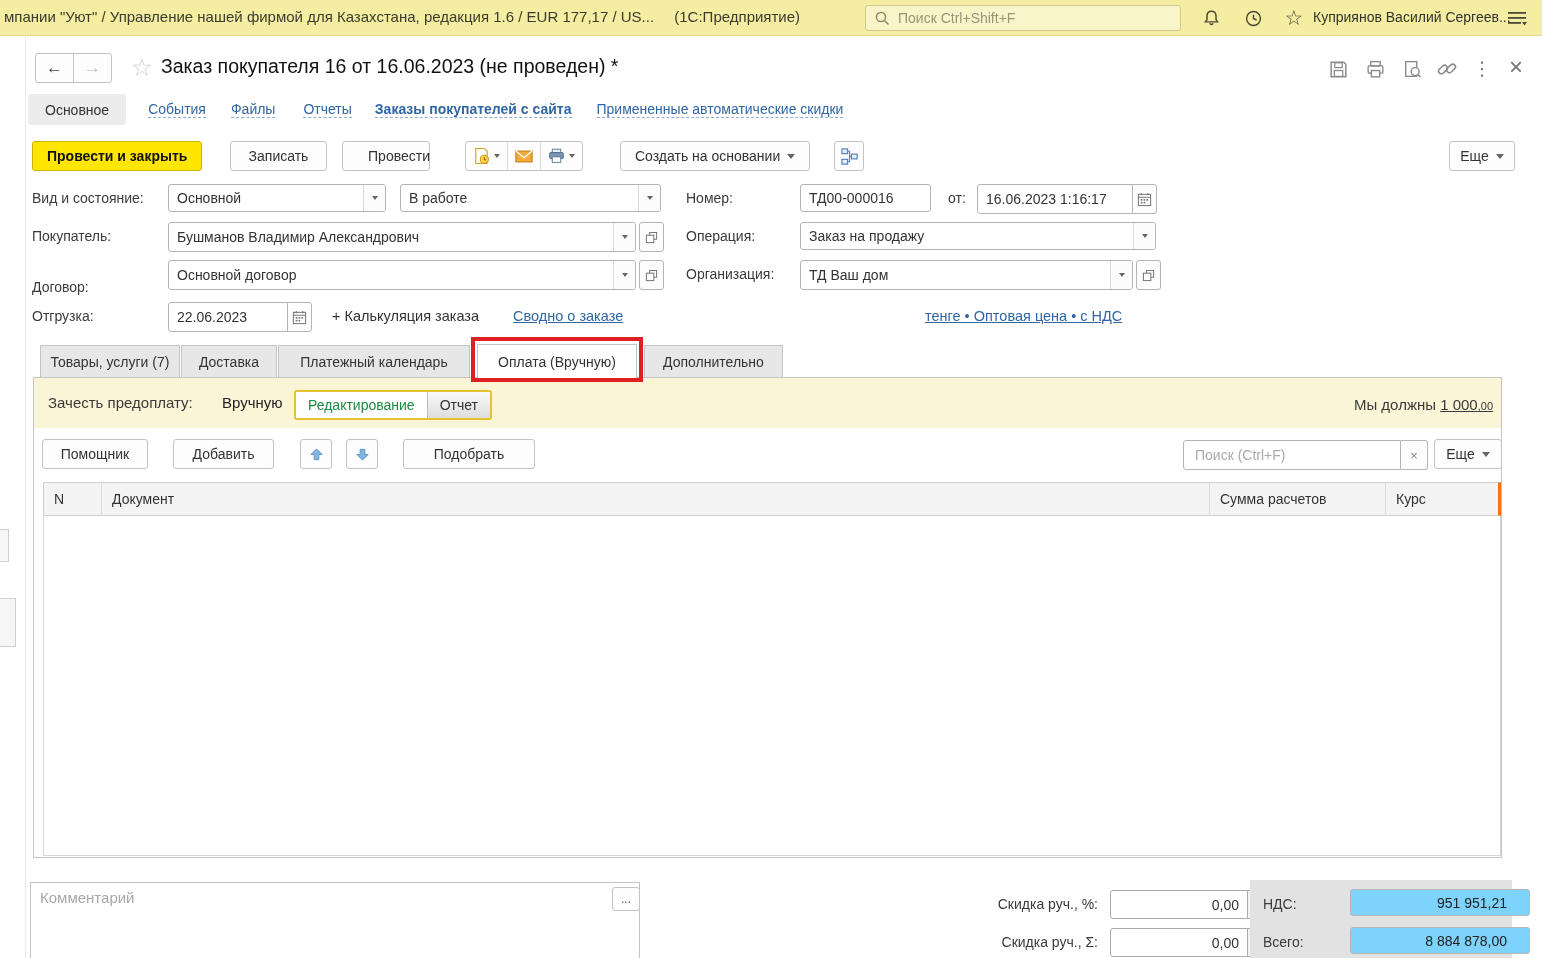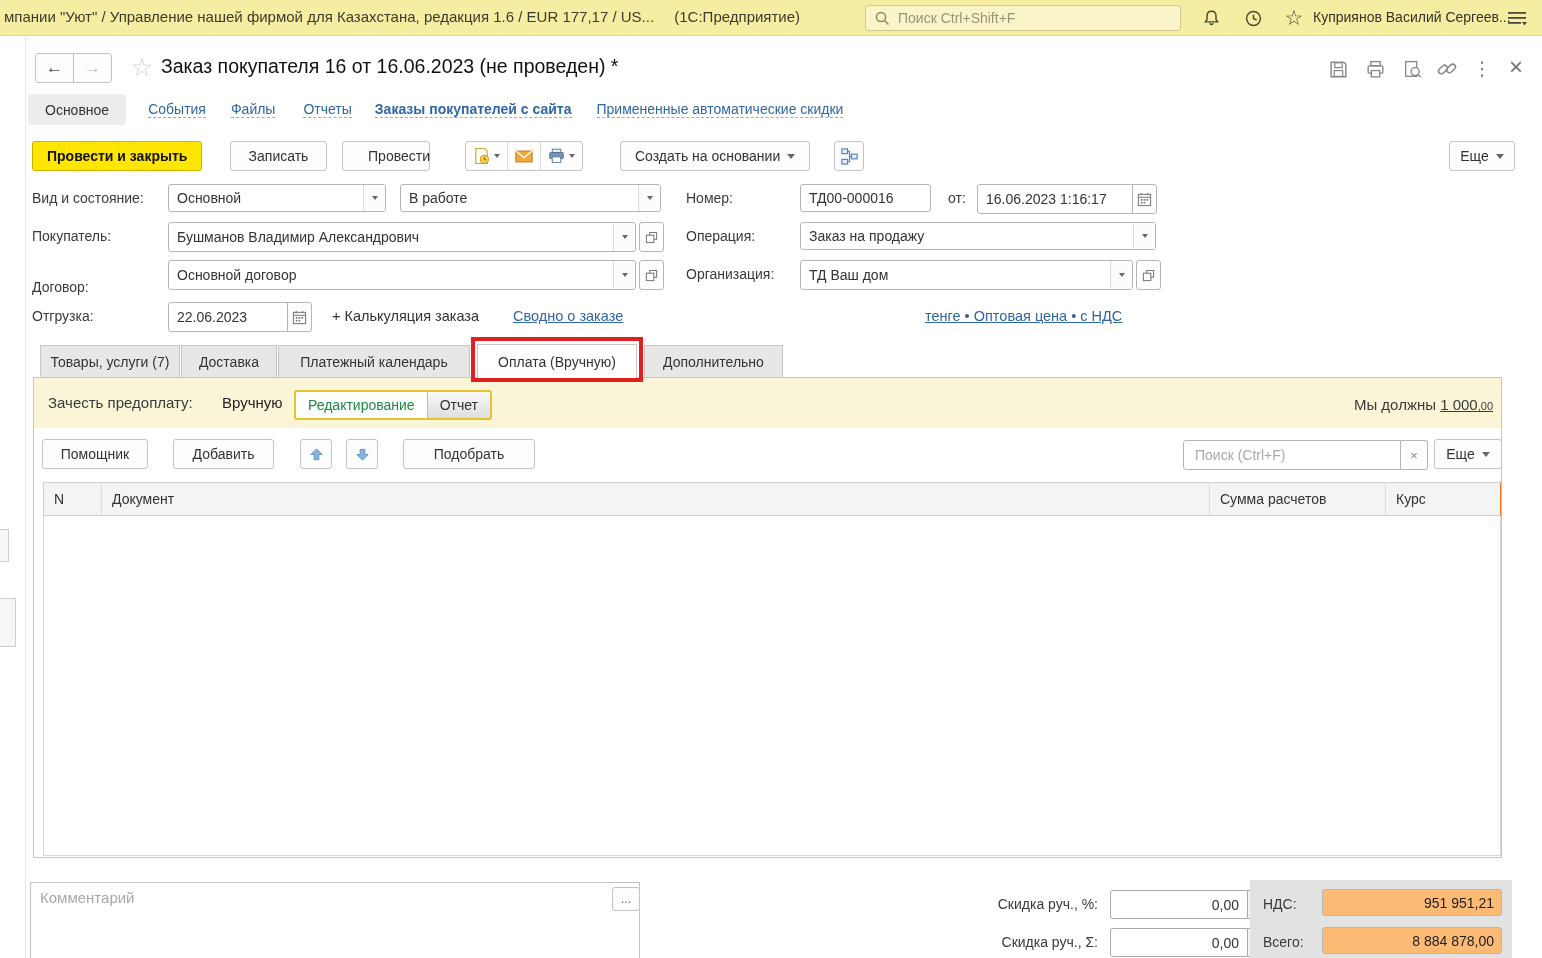--- a/index.html
+++ b/index.html
@@ -406,7 +406,7 @@
   <div class="th" style="left:43px;top:482px;width:59px;border-left:1px solid #cfcfcf;">N</div>
   <div class="th" style="left:102px;top:482px;width:1108px;">Документ</div>
   <div class="th" style="left:1210px;top:482px;width:176px;">Сумма расчетов</div>
-  <div class="th" style="left:1386px;top:482px;width:115px;border-right:1px solid #f97316;">Курс</div>
+  <div class="th" style="left:1386px;top:482px;width:115px;border-right:3px solid #f97316;">Курс</div>
   <div class="abs" style="left:43px;top:516px;width:1458px;height:340px;background:#fff;border-left:1px solid #d6d6d6;border-right:1px solid #d6d6d6;border-bottom:1px solid #d6d6d6;"></div>
 
   <div class="abs comment" style="left:30px;top:882px;width:610px;height:90px;">

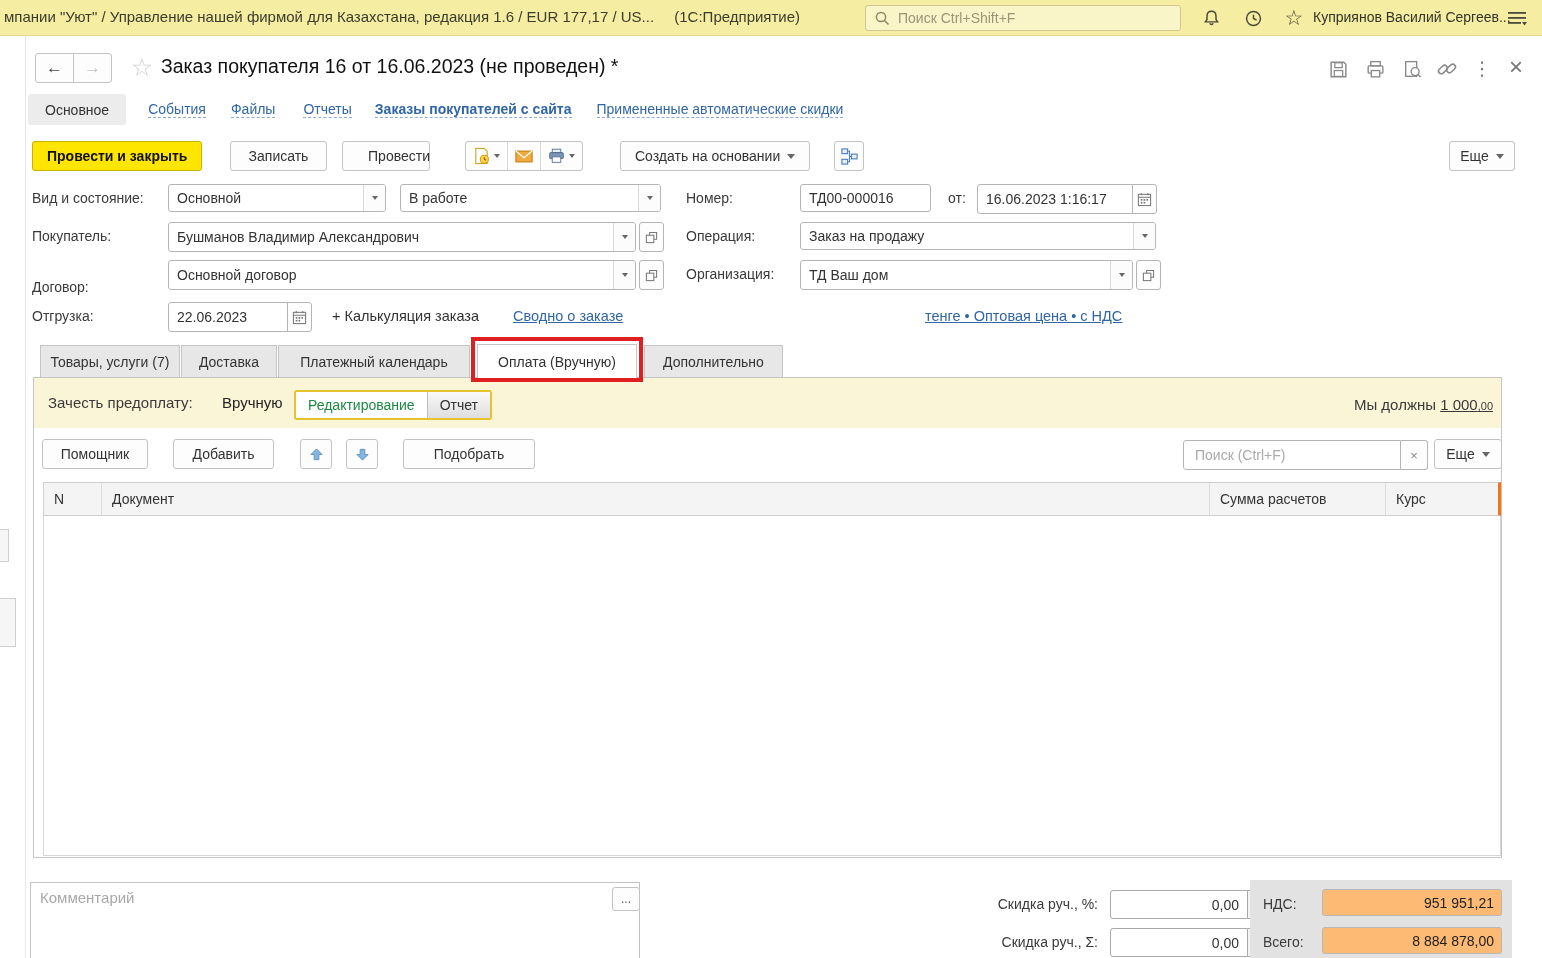--- a/index.html
+++ b/index.html
@@ -50,7 +50,7 @@
   .comment textarea::placeholder{color:#a8a8a8;}
   .numfield{border:1px solid #a9a9a9;border-radius:3px 0 0 3px;background:#fff;display:flex;align-items:center;justify-content:flex-end;padding:0 8px;font-size:14px;}
   .calcbtn{border:1px solid #a9a9a9;border-left:none;border-radius:0 3px 3px 0;background:#f3f3f3;display:flex;align-items:center;justify-content:center;cursor:pointer;}
-  .grayfield{background:#fdba74;border:1px solid #b7b7b7;border-radius:3px;display:flex;align-items:center;justify-content:flex-end;padding:0 7px;font-size:14px;color:#222;}
+  .grayfield{background:#7dd3fc;border:1px solid #b7b7b7;border-radius:3px;display:flex;align-items:center;justify-content:flex-end;padding:0 22px;font-size:14px;color:#222;margin-left:28px;}
   .owe{color:#3a3a3a;font-size:15px;}
   .owe .amt{text-decoration:underline;cursor:pointer;}
   .owe .cents{font-size:11px;}

